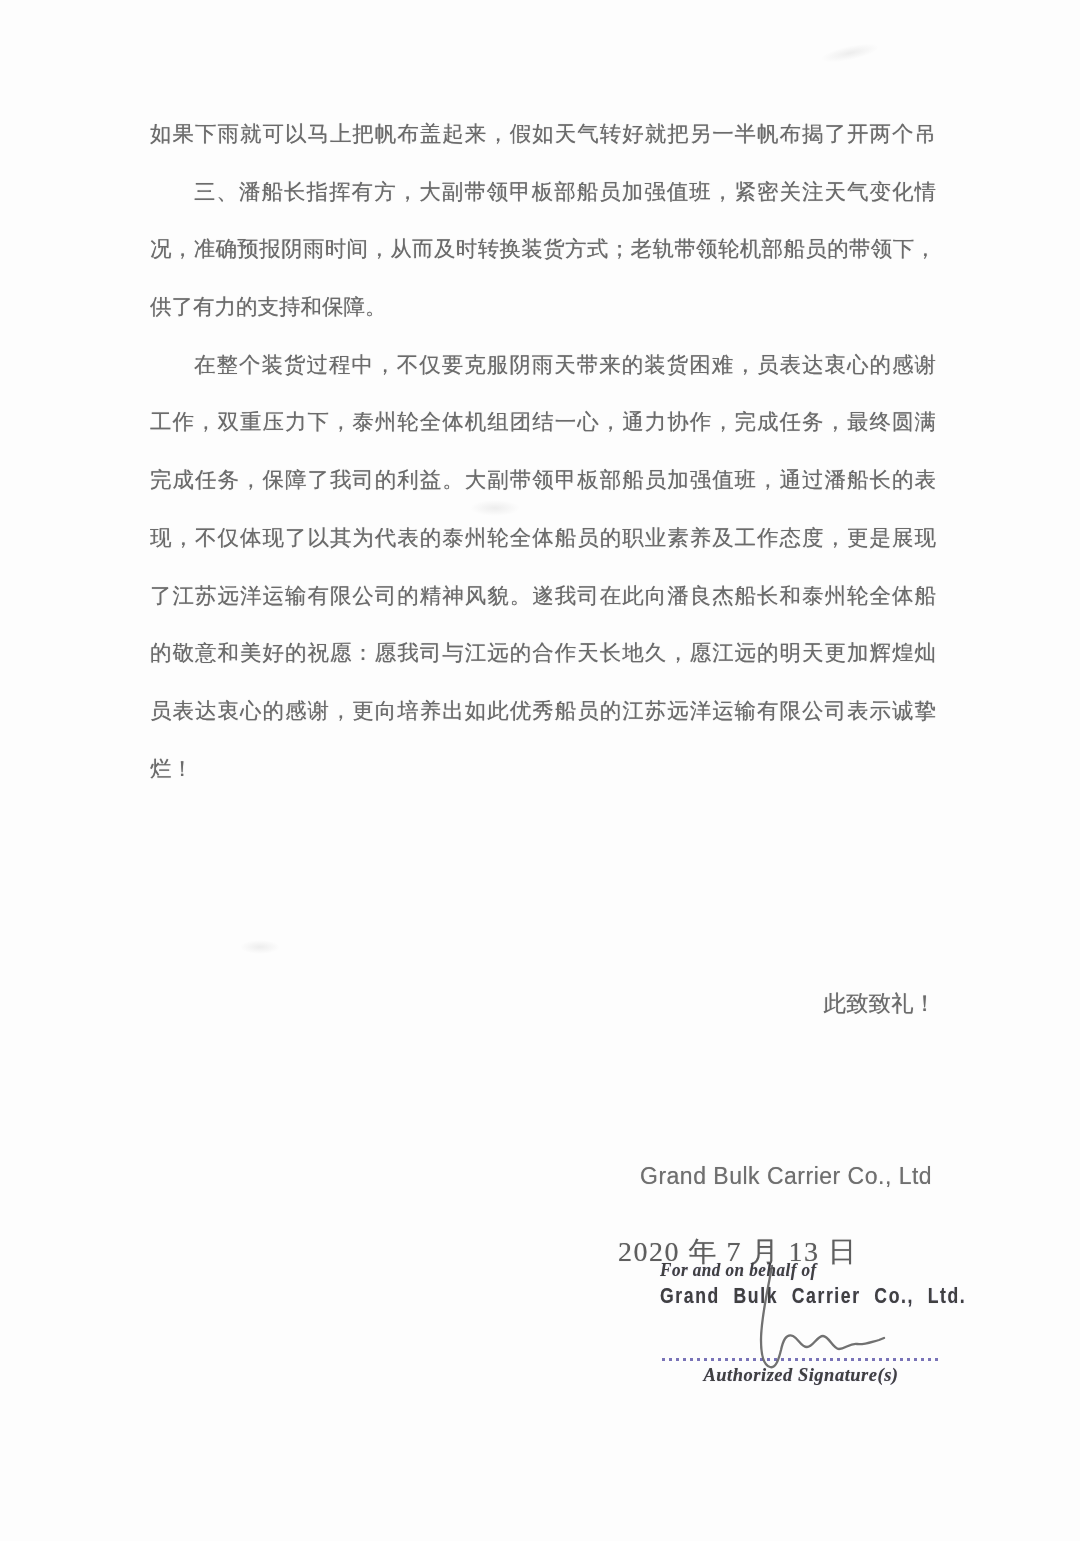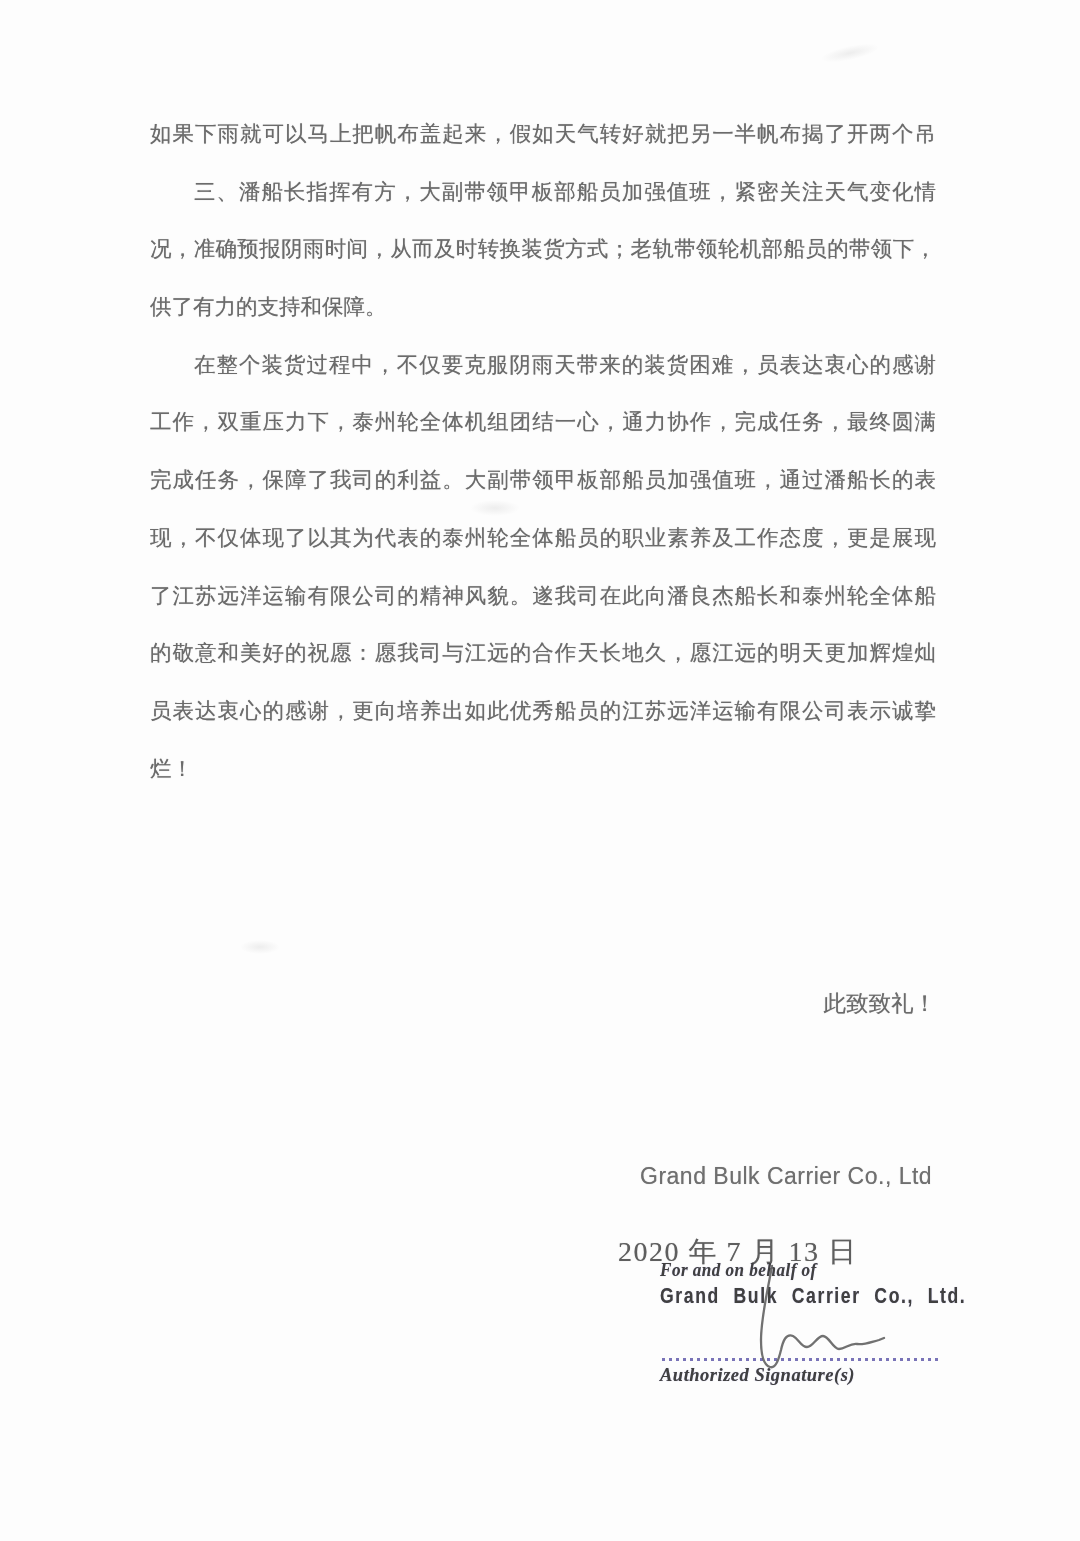--- a/index.html
+++ b/index.html
@@ -69,7 +69,7 @@
     opacity:.8;
   }
   .stamp-authorized {
-    position:absolute; left:0; top:105px; width:282px; text-align:left;
+    position:absolute; left:0; top:105px; width:282px; text-align:center;
     font-family:"Liberation Serif","DejaVu Serif",serif;
     font-style:italic; font-weight:bold; font-size:18.5px; letter-spacing:.5px;
     white-space:nowrap;

